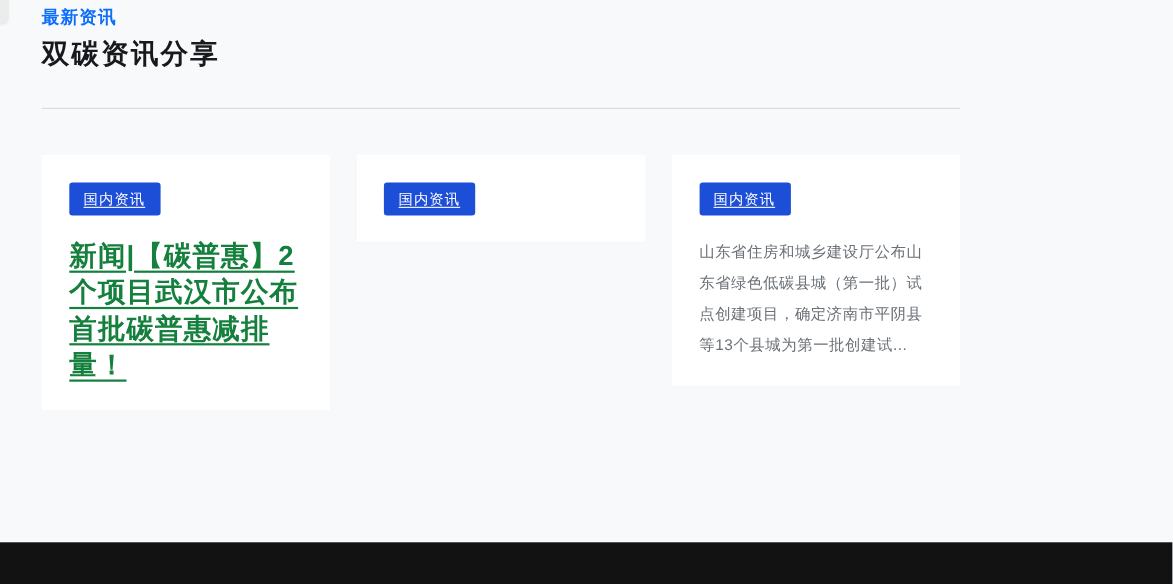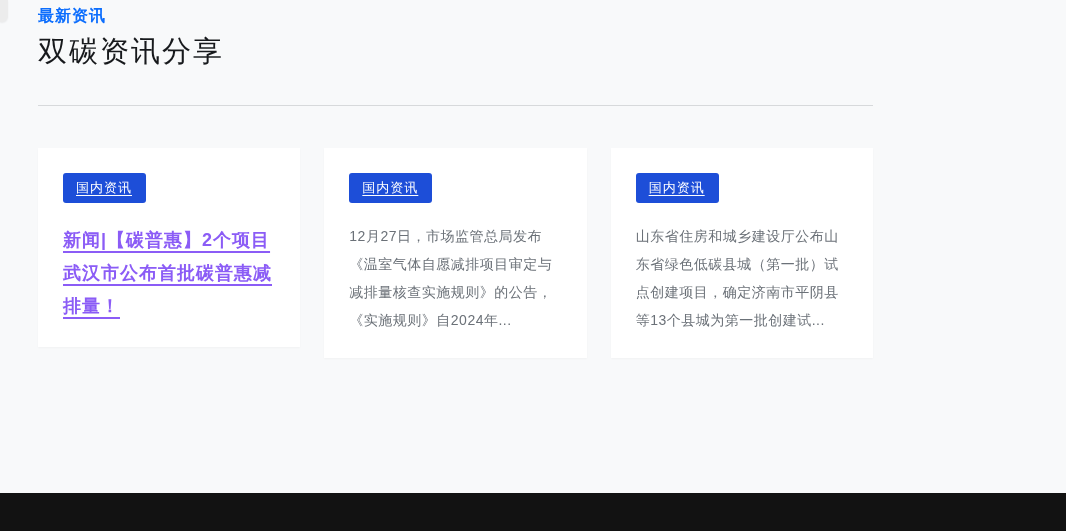--- a/index.html
+++ b/index.html
@@ -33,8 +33,8 @@
 
   .section-title {
     margin-top: 5px;
-    font-size: 29px;
-    font-weight: 400;
+    font-size: 25px;
+    font-weight: 700;
     color: #17191c;
     letter-spacing: 2px;
   }

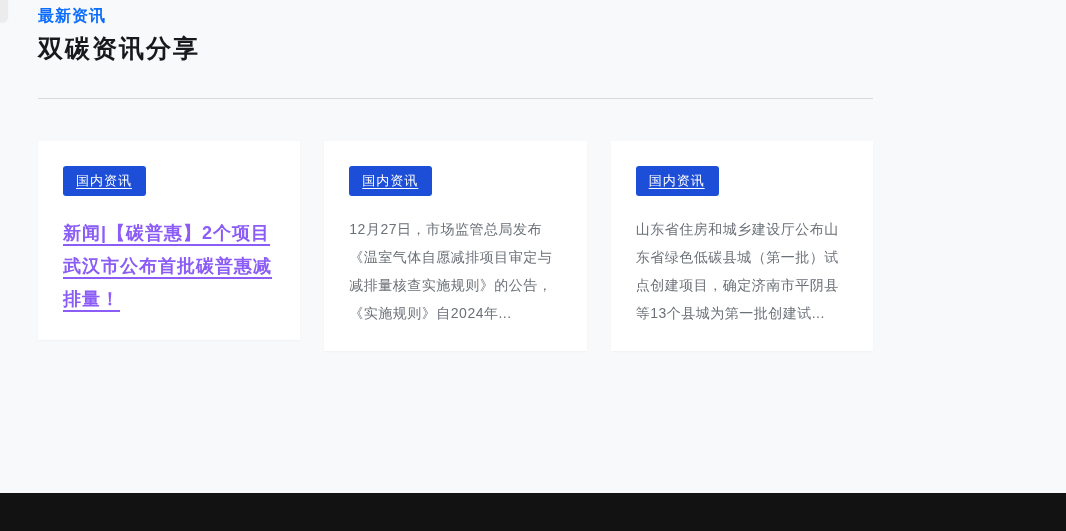--- a/index.html
+++ b/index.html
@@ -76,10 +76,10 @@
   .card-title {
     display: block;
     margin-top: 21px;
-    font-size: 18px;
+    font-size: 25px;
     line-height: 33px;
     font-weight: 700;
-    color: #8b5cf6;
+    color: #15803d;
     letter-spacing: 1px;
     text-decoration: underline;
     text-decoration-thickness: 2px;

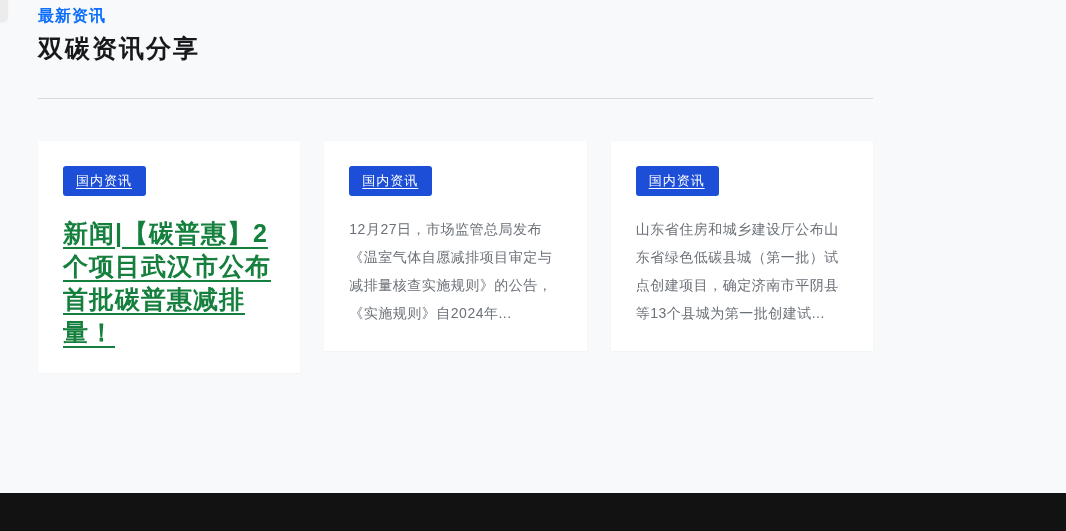--- a/index.html
+++ b/index.html
@@ -126,7 +126,6 @@
 
       <div class="card">
         <a class="badge-link">国内资讯</a>
-        <p class="card-excerpt">12月27日，市场监管总局发布《温室气体自愿减排项目审定与减排量核查实施规则》的公告，《实施规则》自2024年...</p>
       </div>
 
       <div class="card">

